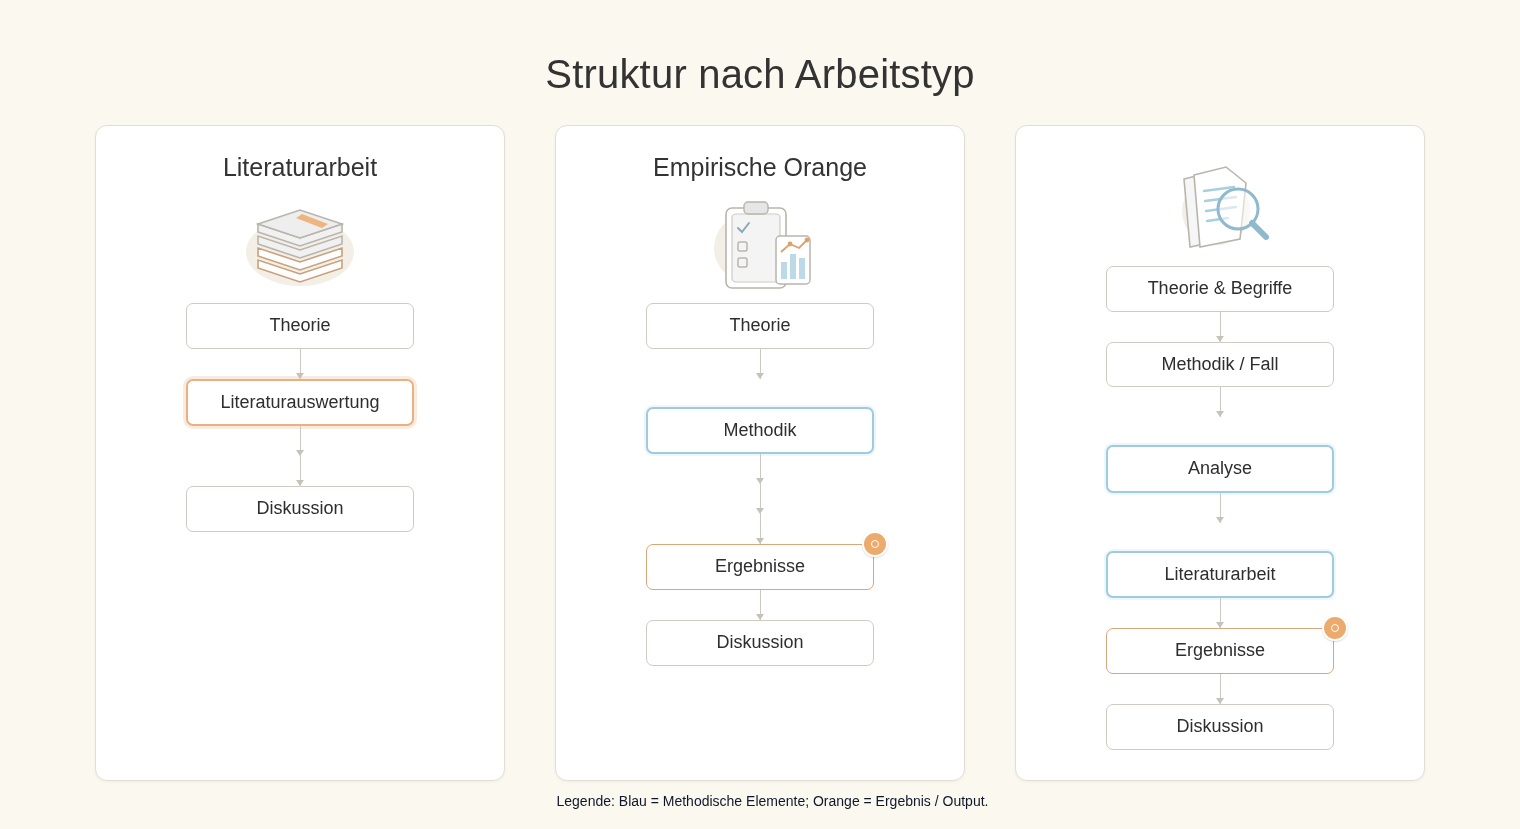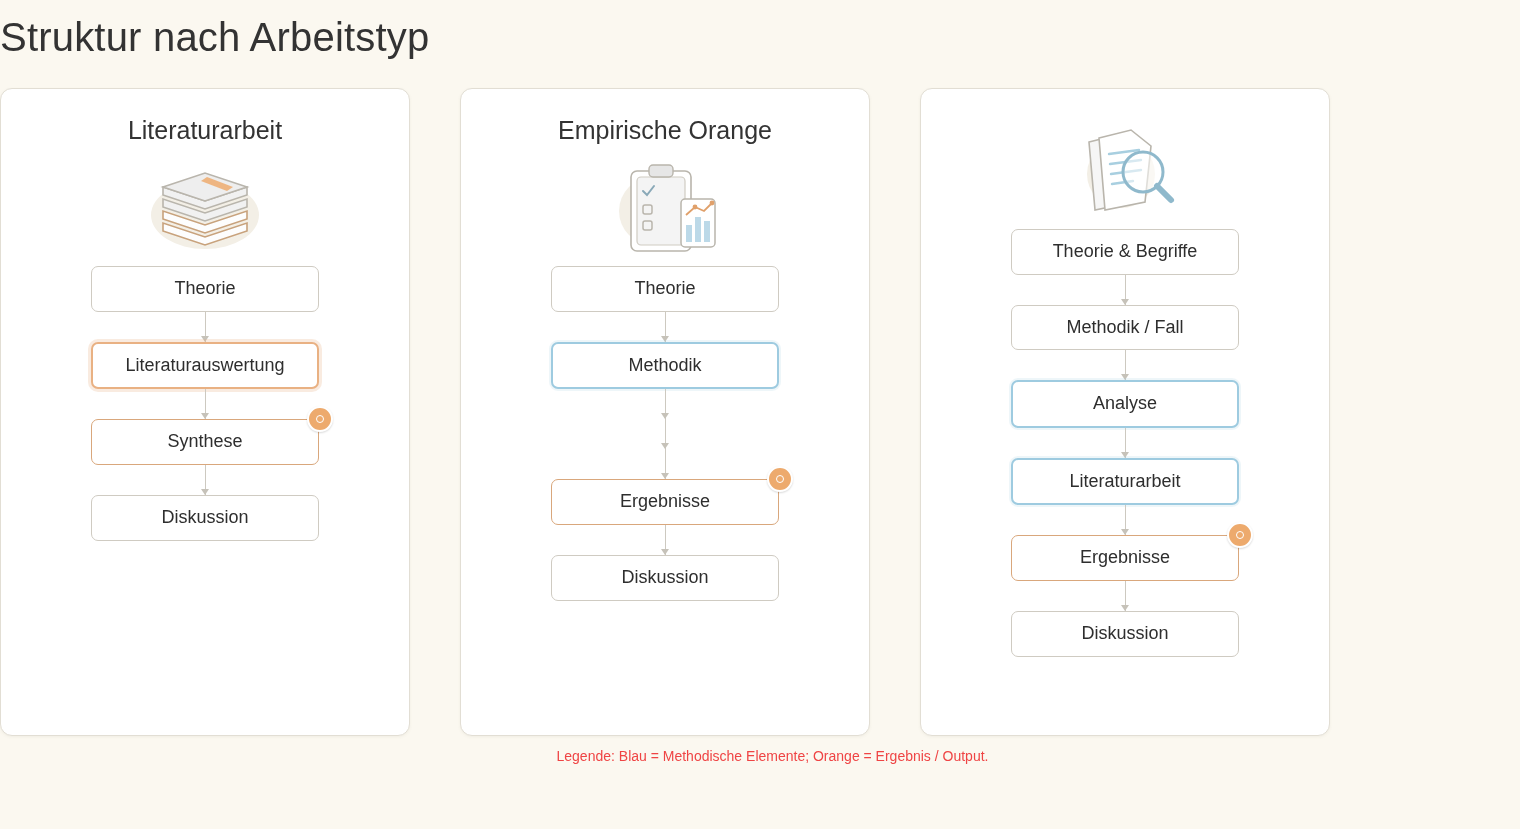--- a/index.html
+++ b/index.html
@@ -21,11 +21,12 @@
     height: 829px;
   }
   .title {
+    text-align: center;
     font-size: 40px;
     font-weight: 400;
     color: #333333;
     letter-spacing: 0.2px;
-    padding-top: 15px;
+    padding-top: 52px;
     margin: 0;
   }
   .columns {

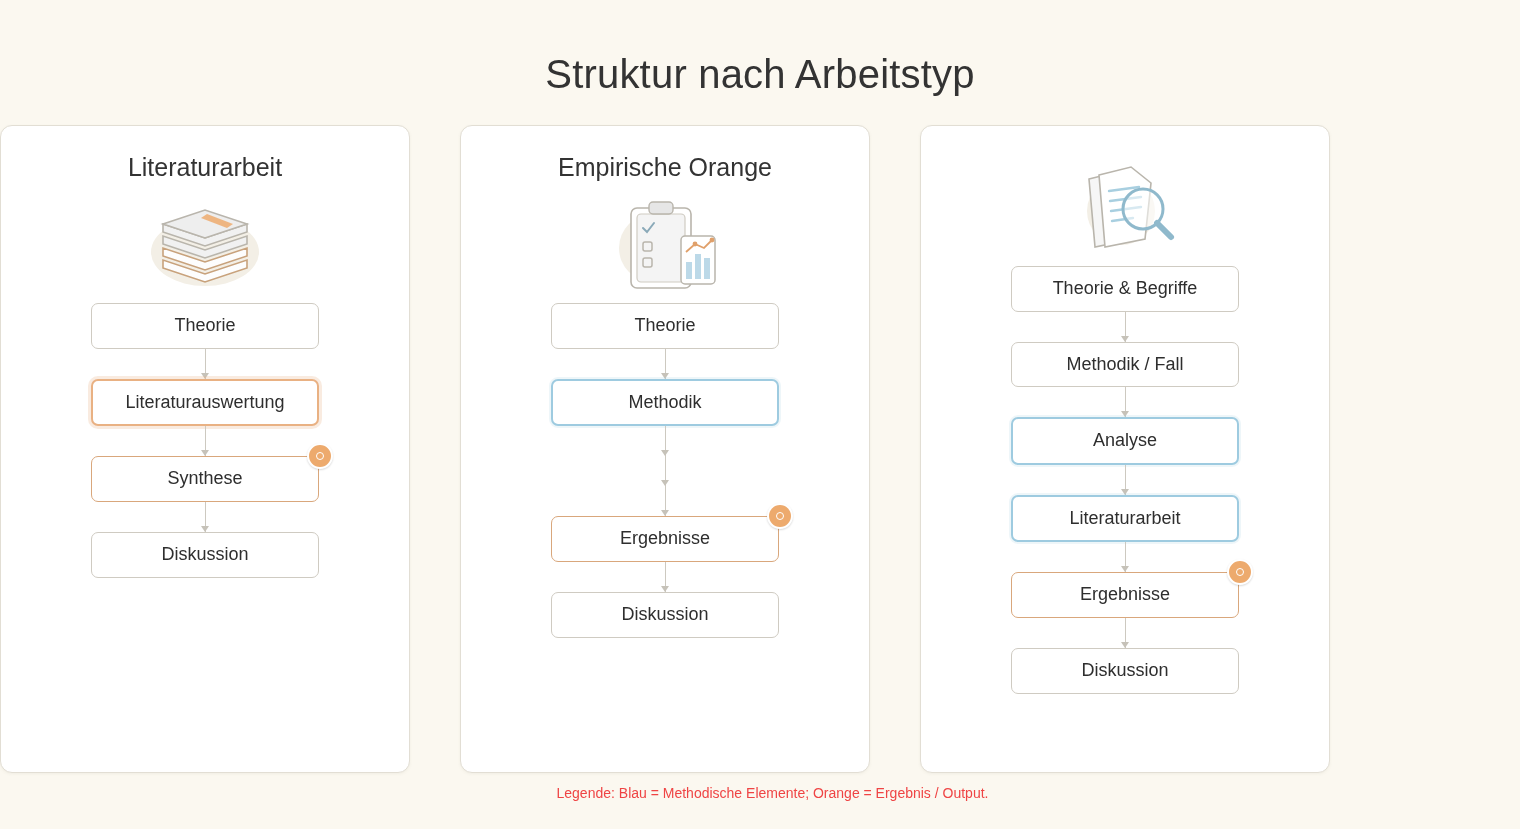--- a/index.html
+++ b/index.html
@@ -31,6 +31,7 @@
   }
   .columns {
     display: flex;
+    justify-content: center;
     gap: 50px;
     margin-top: 28px;
   }

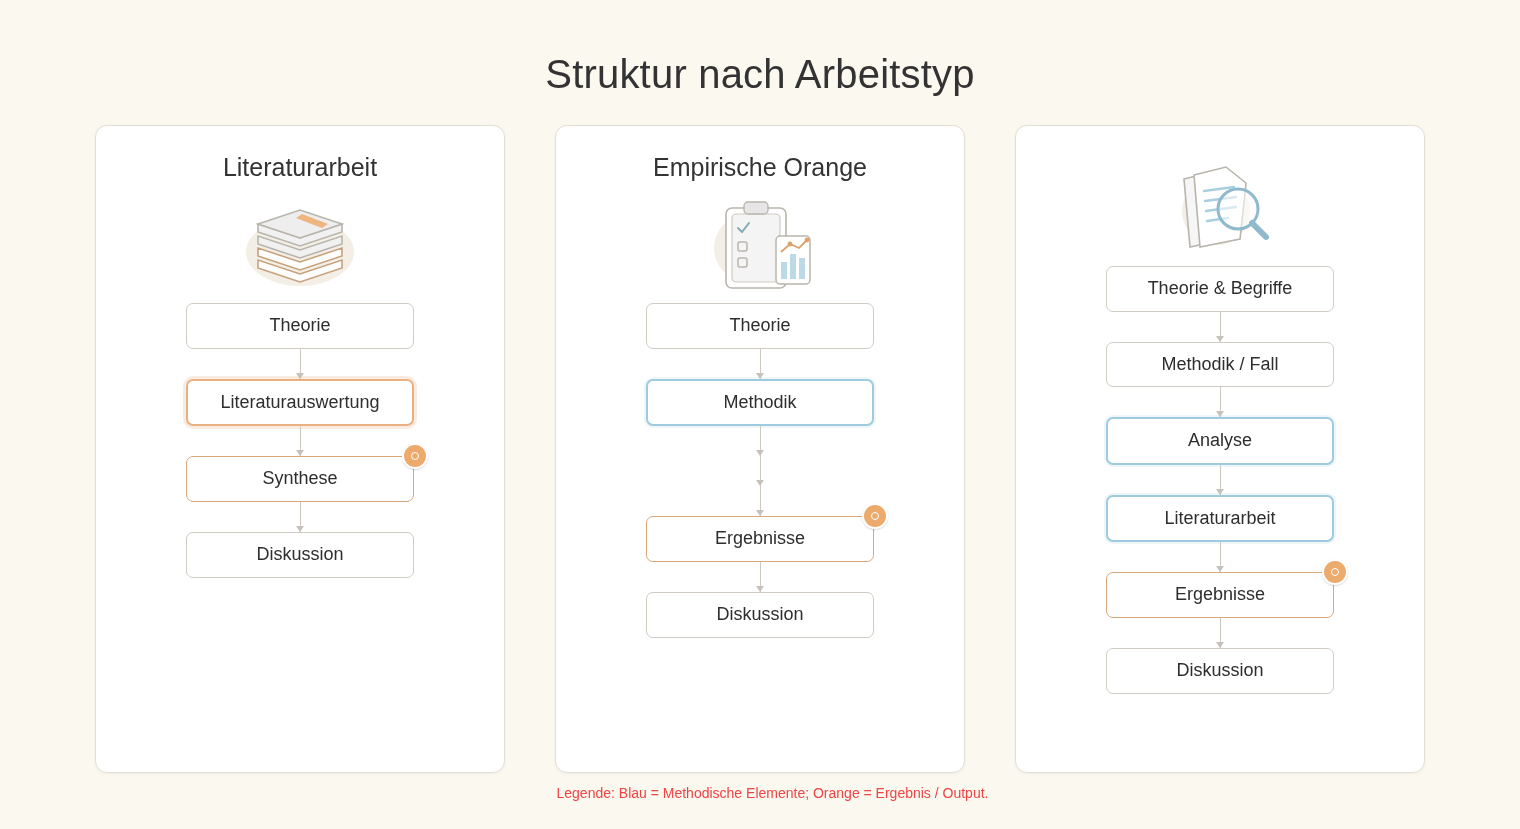--- a/index.html
+++ b/index.html
@@ -83,6 +83,7 @@
   .node.blue {
     border: 2px solid #9ecbe0;
     box-shadow: 0 0 0 2px rgba(158,203,224,0.18);
+    margin-top: 28px;
   }
   .node.orange {
     border: 2px solid #e9b183;

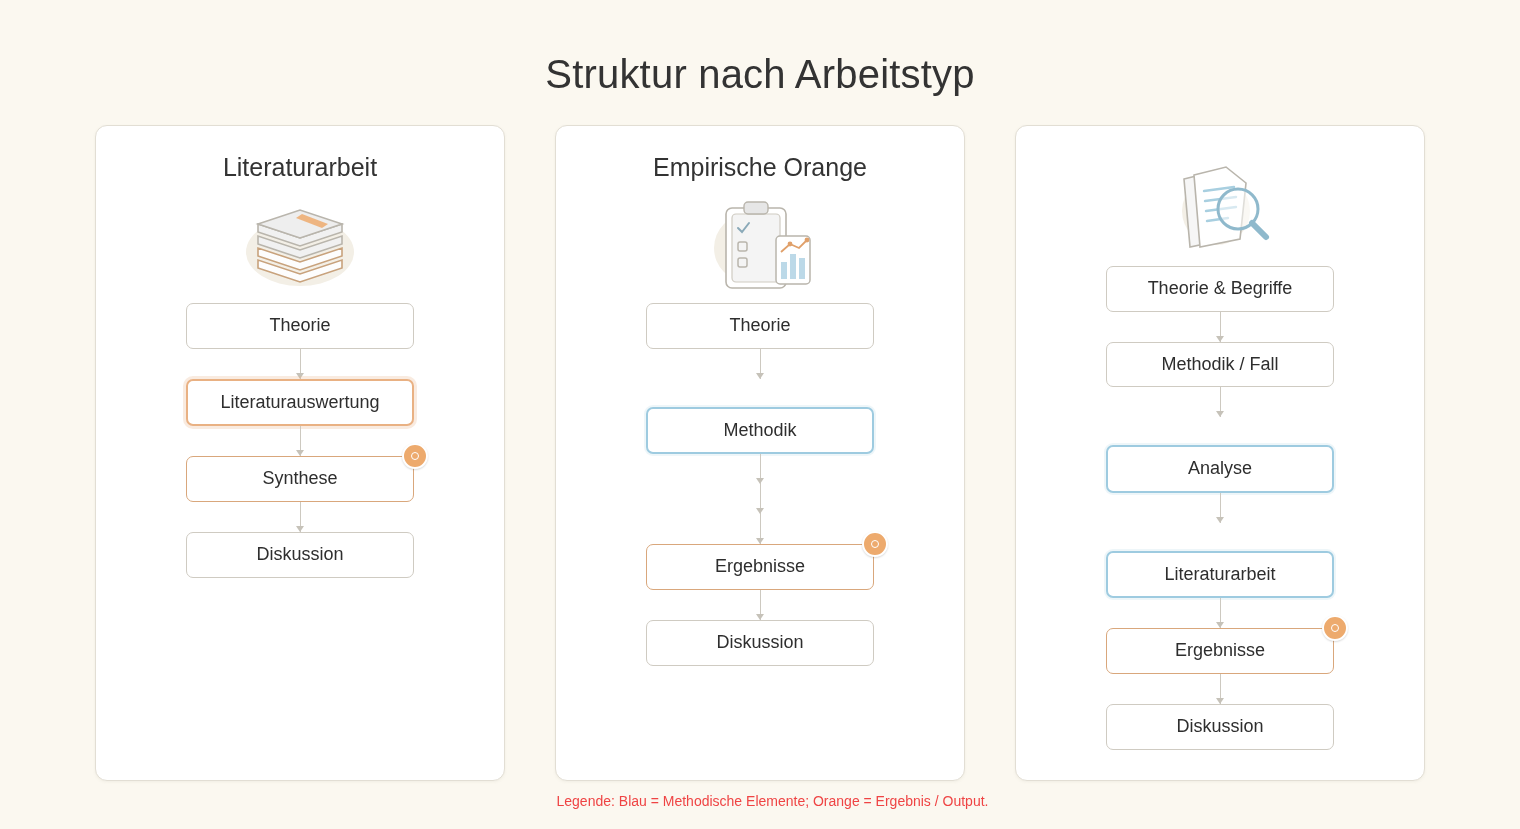--- a/index.html
+++ b/index.html
@@ -168,10 +168,6 @@
         <div class="connector"></div>
         <div class="node orange">Literaturauswertung</div>
         <div class="connector"></div>
-        <div class="node orange-line">
-          <span>Synthese</span>
-          <span class="dot-marker"></span>
-        </div>
         <div class="connector"></div>
         <div class="node">Diskussion</div>
       </div>

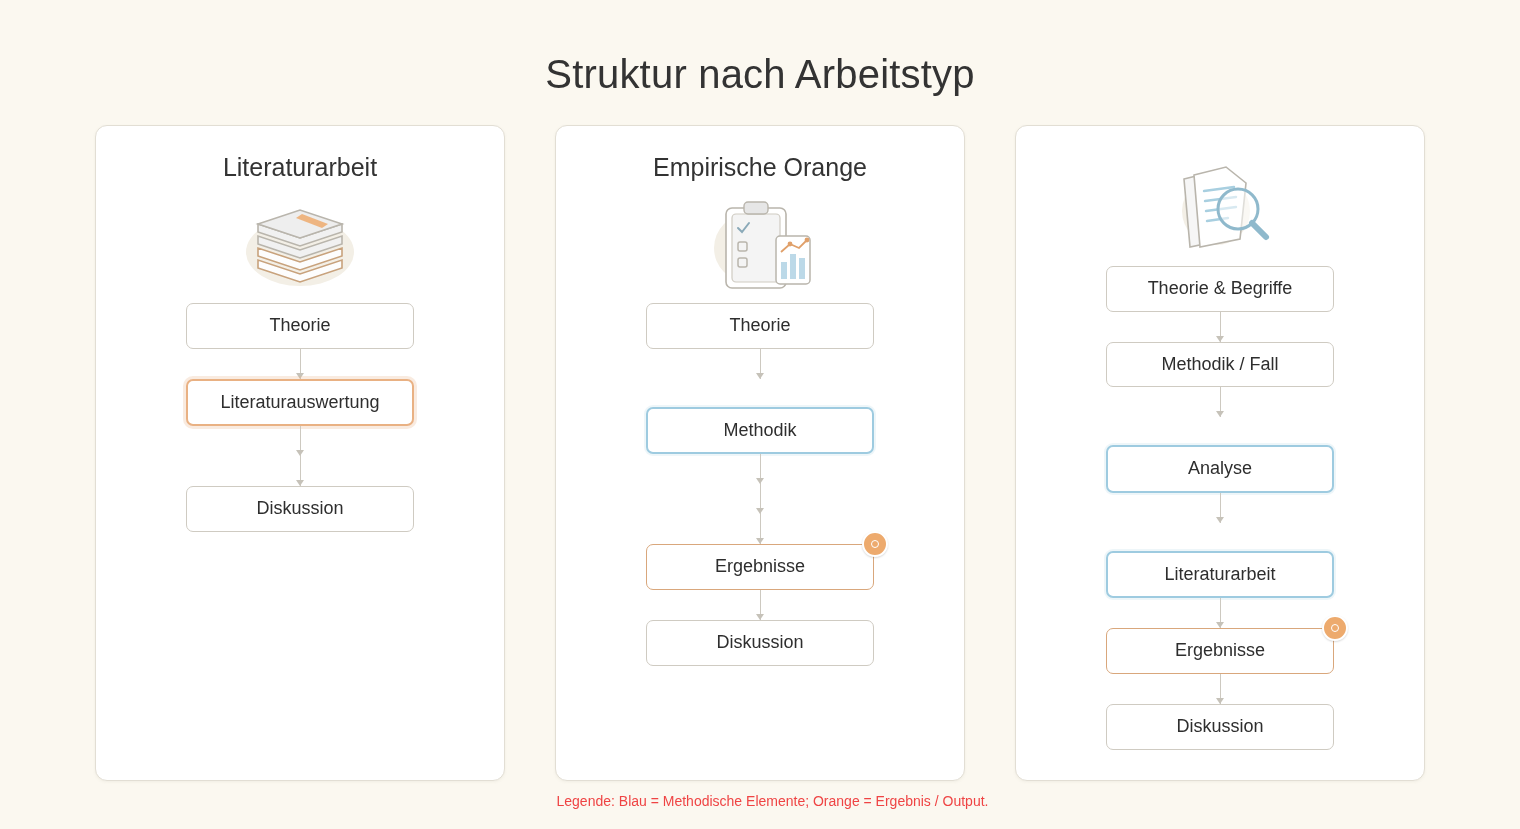--- a/index.html
+++ b/index.html
@@ -133,7 +133,7 @@
   .legend {
     text-align: center;
     font-size: 14px;
-    color: #ef4444;
+    color: #0f172a;
     margin-top: 12px;
     padding-left: 25px;
   }

